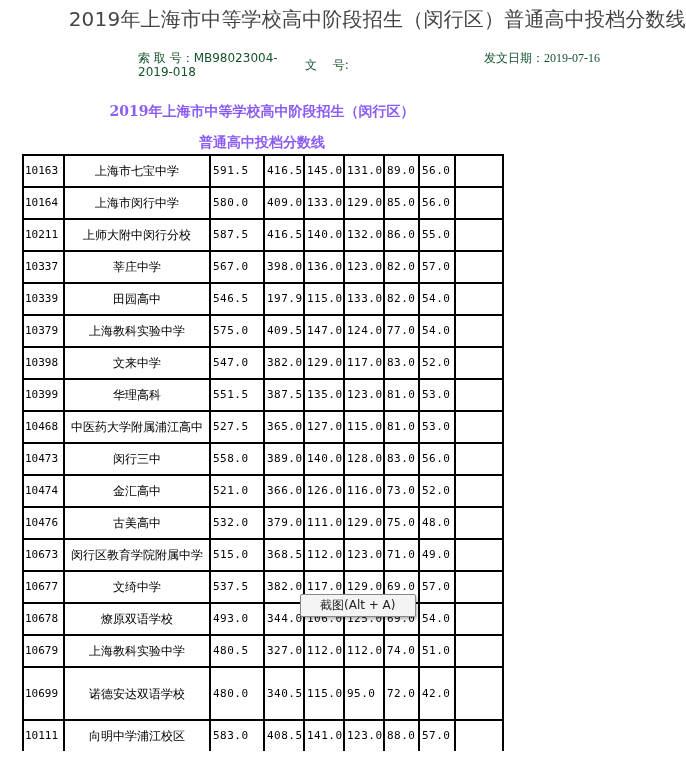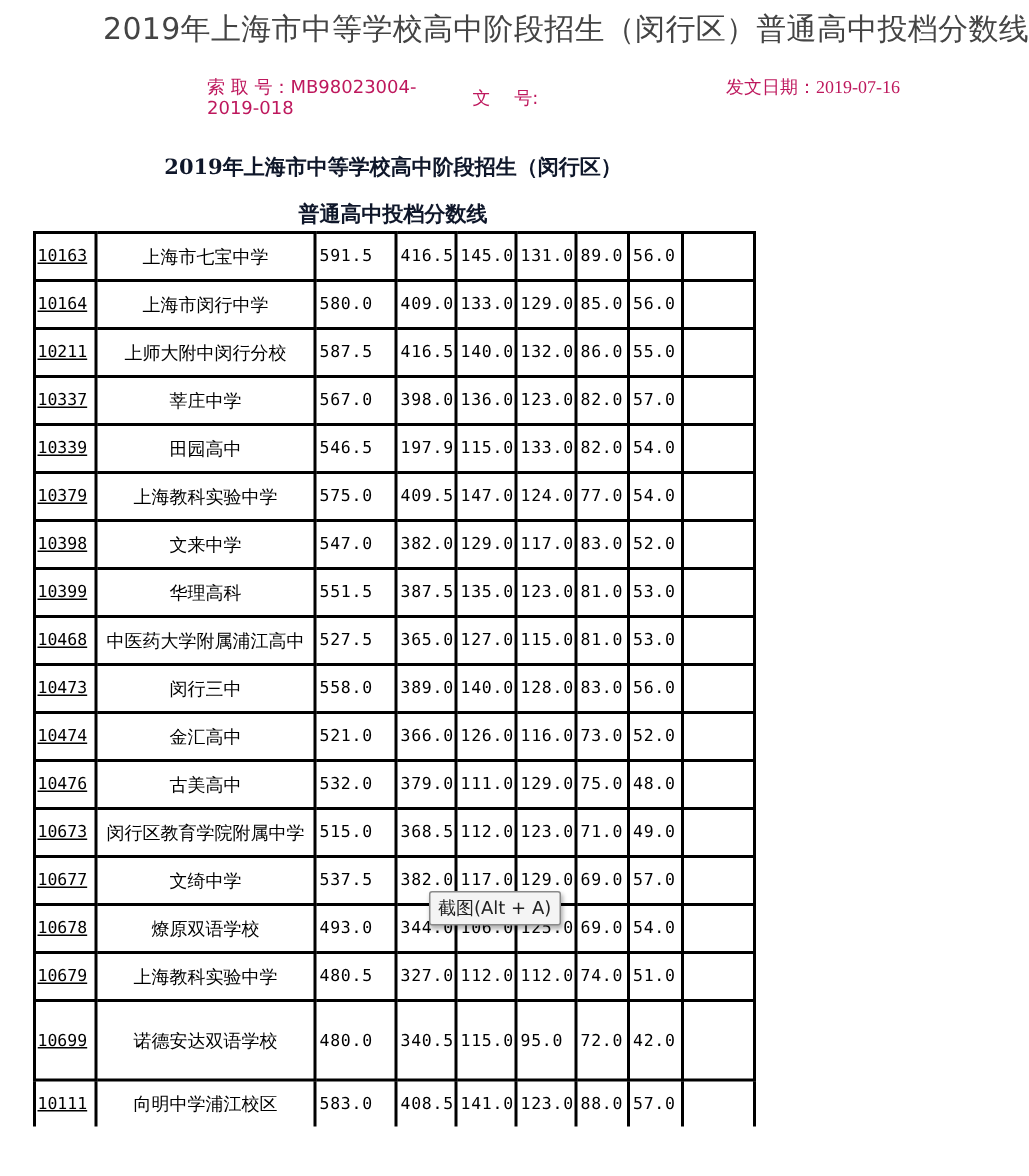--- a/index.html
+++ b/index.html
@@ -5,7 +5,7 @@
     html, body { margin: 0; padding: 0; background: #ffffff; }
     body { width: 686px; height: 784px; overflow: hidden; position: relative; font-family: "DejaVu Sans", sans-serif; color: #000; }
     .page-title { position: absolute; left: 0; top: 6px; width: 686px; text-align: right; font-size: 20px; color: #444444; letter-spacing: 0.2px; white-space: nowrap; }
-    .meta { position: absolute; top: 51px; font-size: 12px; color: #be185d; line-height: 14px; }
+    .meta { position: absolute; top: 51px; font-size: 12px; color: #14532d; line-height: 14px; }
     .meta-id { left: 138px; width: 150px; }
     .meta-doc { left: 305px; top: 58px; margin-left: 10px; }
     .meta-date { left: 484px; width: 130px; font-family: Liberation Serif, serif; }

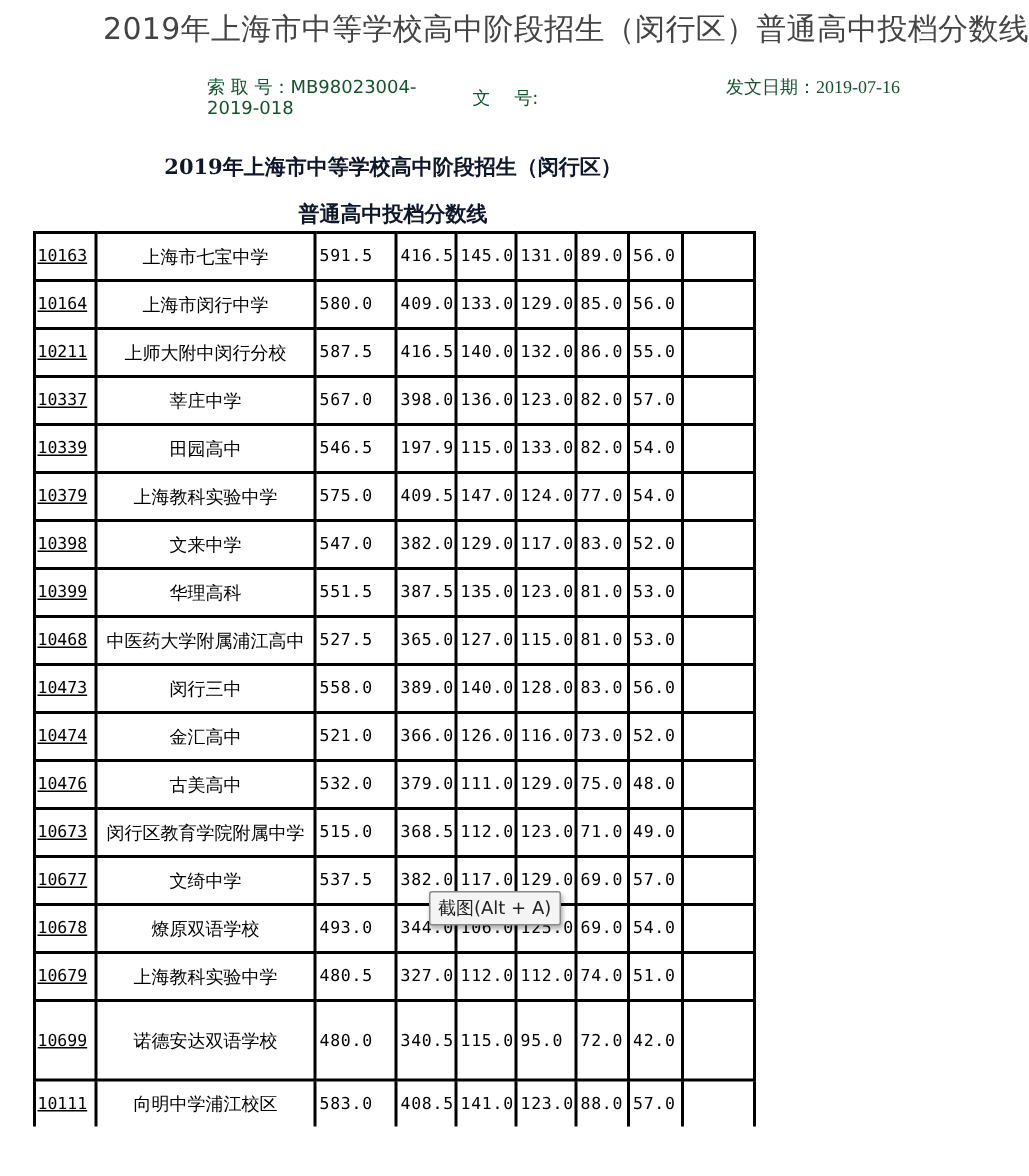--- a/index.html
+++ b/index.html
@@ -7,7 +7,7 @@
     .page-title { position: absolute; left: 0; top: 6px; width: 686px; text-align: right; font-size: 20px; color: #444444; letter-spacing: 0.2px; white-space: nowrap; }
     .meta { position: absolute; top: 51px; font-size: 12px; color: #14532d; line-height: 14px; }
     .meta-id { left: 138px; width: 150px; }
-    .meta-doc { left: 305px; top: 58px; margin-left: 10px; }
+    .meta-doc { left: 305px; top: 58px; }
     .meta-date { left: 484px; width: 130px; font-family: Liberation Serif, serif; }
     .sub-title { position: absolute; left: 22px; width: 480px; text-align: center; font-family: "DejaVu Serif", serif; font-weight: bold; font-size: 14px; color: #0f172a; white-space: nowrap; }
     .sub-title-1 { top: 103px; }

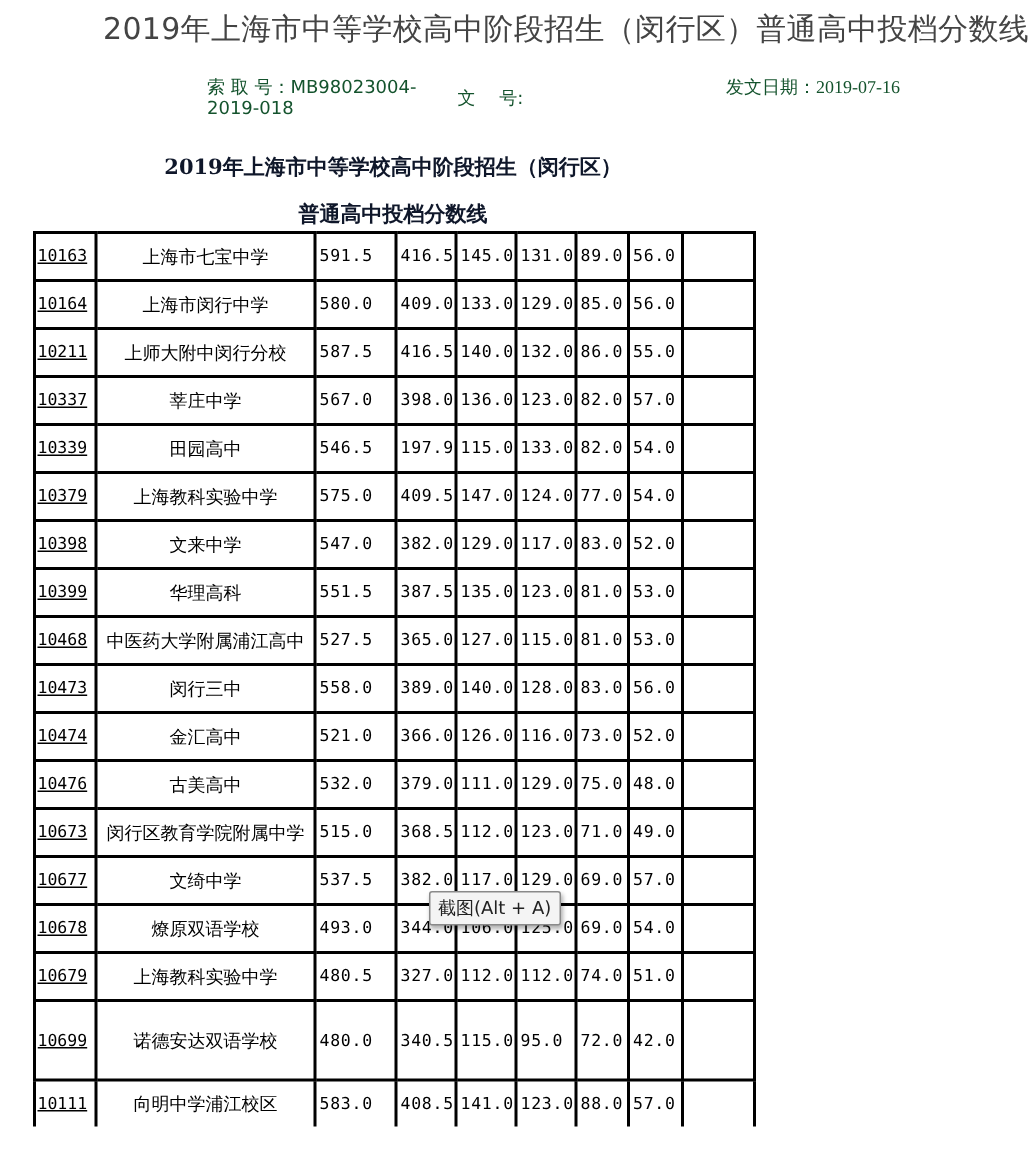--- a/index.html
+++ b/index.html
@@ -9,7 +9,7 @@
     .meta-id { left: 138px; width: 150px; }
     .meta-doc { left: 305px; top: 58px; }
     .meta-date { left: 484px; width: 130px; font-family: Liberation Serif, serif; }
-    .sub-title { position: absolute; left: 22px; width: 480px; text-align: center; font-family: "DejaVu Serif", serif; font-weight: bold; font-size: 14px; color: #0f172a; white-space: nowrap; }
+    .sub-title { position: absolute; left: 22px; width: 480px; text-align: center; font-family: "DejaVu Serif", serif; font-weight: bold; font-size: 14px; color: #8b5cf6; white-space: nowrap; }
     .sub-title-1 { top: 103px; }
     .sub-title-2 { top: 134px; }
     table.scores { position: absolute; left: 22px; top: 154px; border-collapse: collapse; table-layout: fixed; font-size: 12px; }

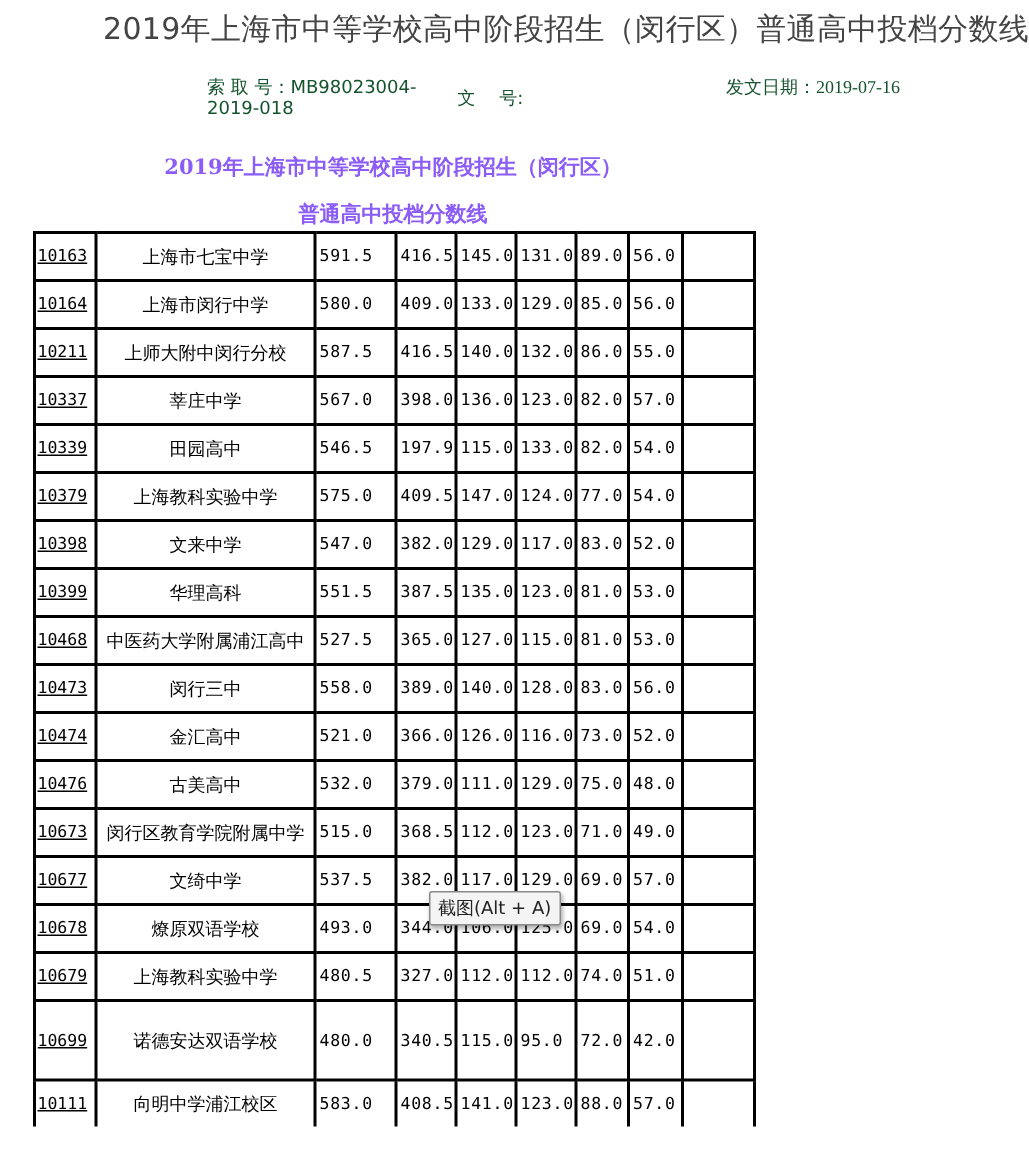--- a/index.html
+++ b/index.html
@@ -15,7 +15,7 @@
     table.scores { position: absolute; left: 22px; top: 154px; border-collapse: collapse; table-layout: fixed; font-size: 12px; }
     table.scores td { border: 2px solid #000; padding: 0; height: 30px; text-align: center; vertical-align: middle; overflow: hidden; white-space: nowrap; line-height: 14px; }
     table.scores td.num { font-family: "DejaVu Sans Mono", monospace; font-size: 11px; text-align: left; padding-left: 2px; letter-spacing: 0.5px; }
-    table.scores td.code { font-family: "DejaVu Sans Mono", monospace; font-size: 11px; text-align: left; padding-left: 1px; text-decoration: underline; }
+    table.scores td.code { font-family: "DejaVu Sans Mono", monospace; font-size: 11px; text-align: left; padding-left: 1px; }
     table.scores tr.head td { height: 30px; font-size: 13px; padding-top: 4px; }
     table.scores tr.tall td { height: 51px; border-radius: 15px; }
     table.scores td.wrap { white-space: normal; word-break: break-all; text-align: left; line-height: 22px; }

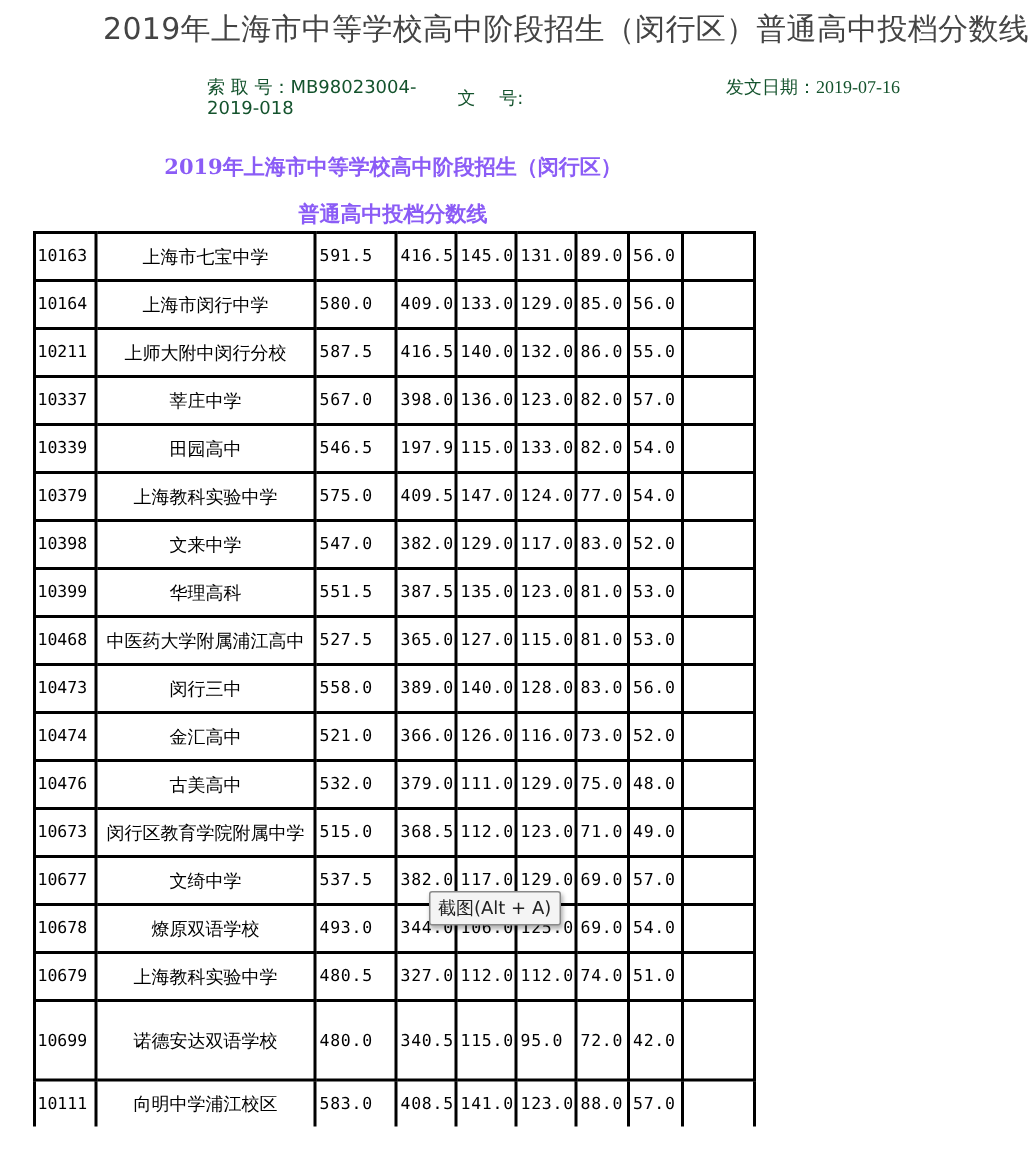--- a/index.html
+++ b/index.html
@@ -20,7 +20,7 @@
     table.scores tr.tall td { height: 51px; border-radius: 15px; }
     table.scores td.wrap { white-space: normal; word-break: break-all; text-align: left; line-height: 22px; }
     table.scores tr.last td { border-bottom: none; }
-    .tooltip { position: absolute; left: 286px; top: 594px; background: #f4f4f4; border: 1px solid #8a8a8a; border-radius: 2px; padding: 2px 5px; font-size: 12px; color: #222; box-shadow: 1px 2px 3px rgba(0,0,0,0.3); white-space: nowrap; }
+    .tooltip { position: absolute; left: 300px; top: 594px; background: #f4f4f4; border: 1px solid #8a8a8a; border-radius: 2px; padding: 2px 19px; font-size: 12px; color: #222; box-shadow: 1px 2px 3px rgba(0,0,0,0.3); white-space: nowrap; }
   </style>
 </head>
 <body>

